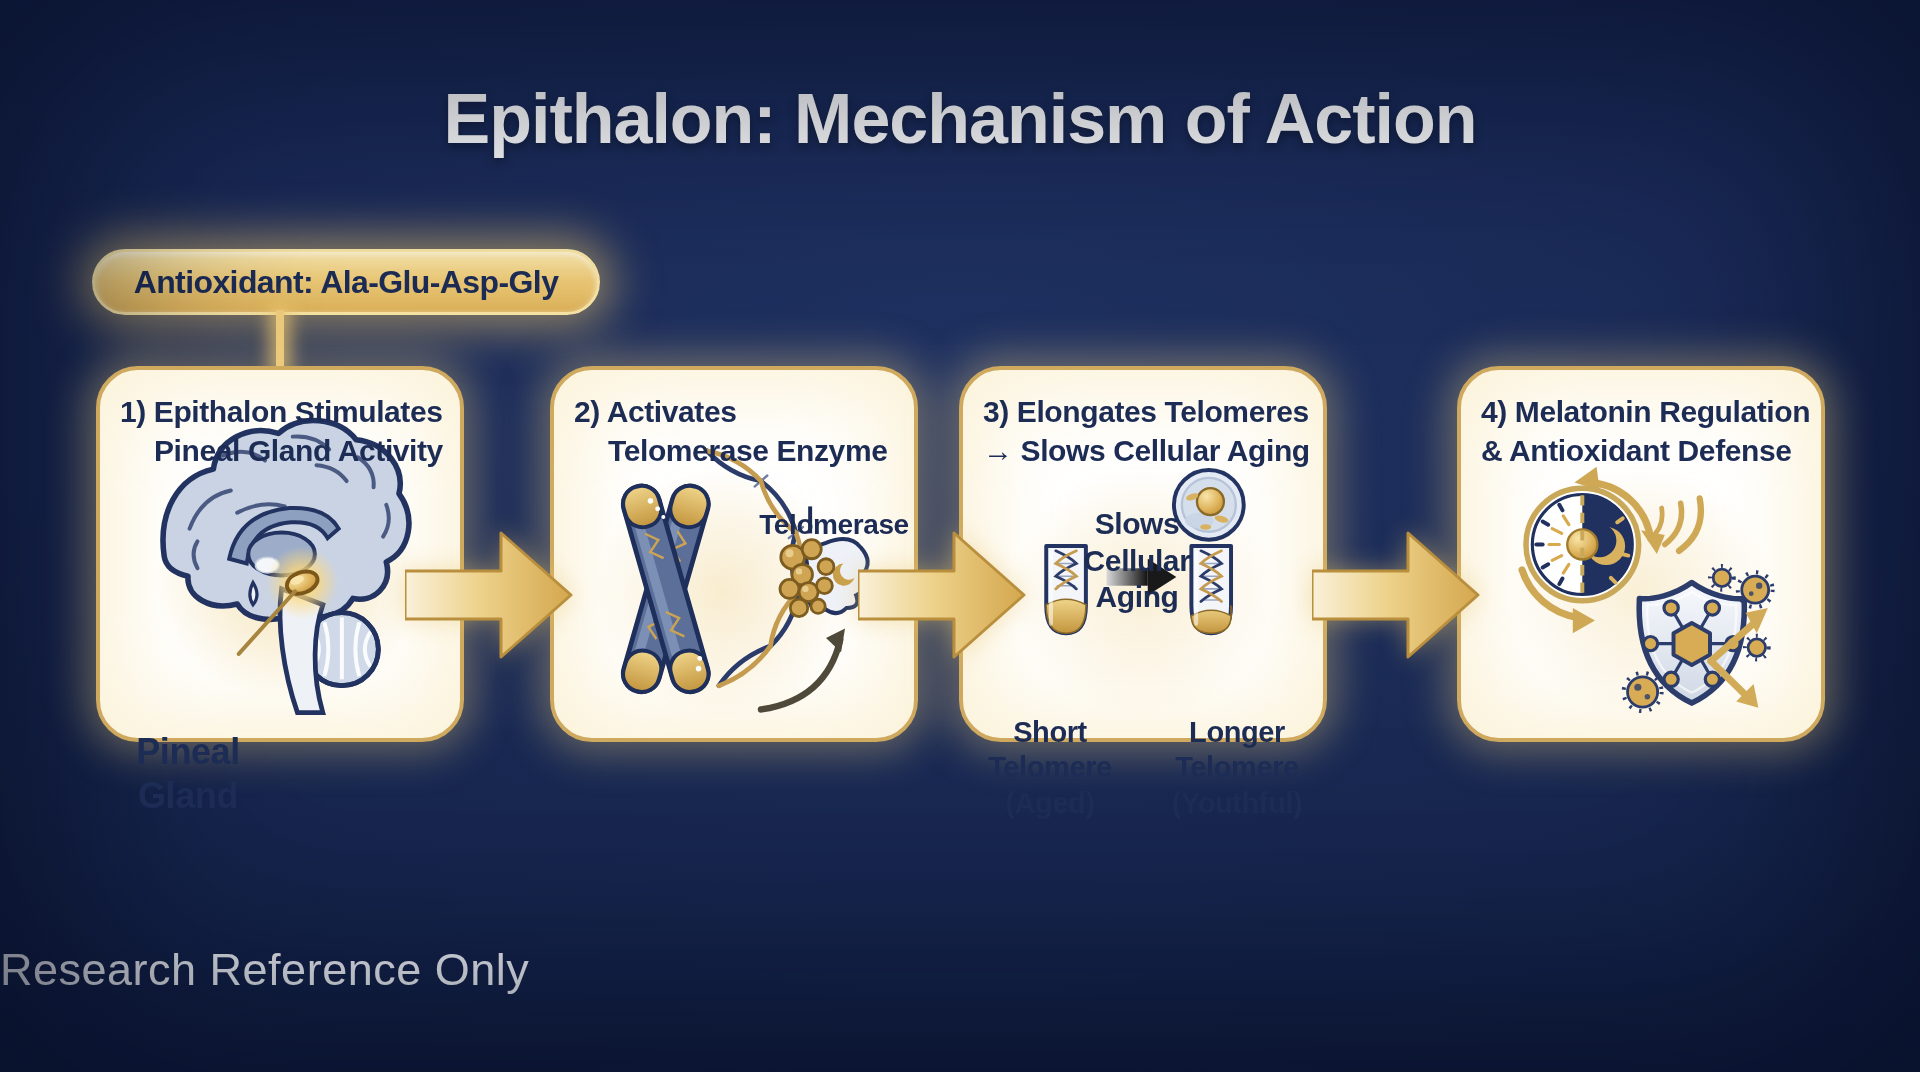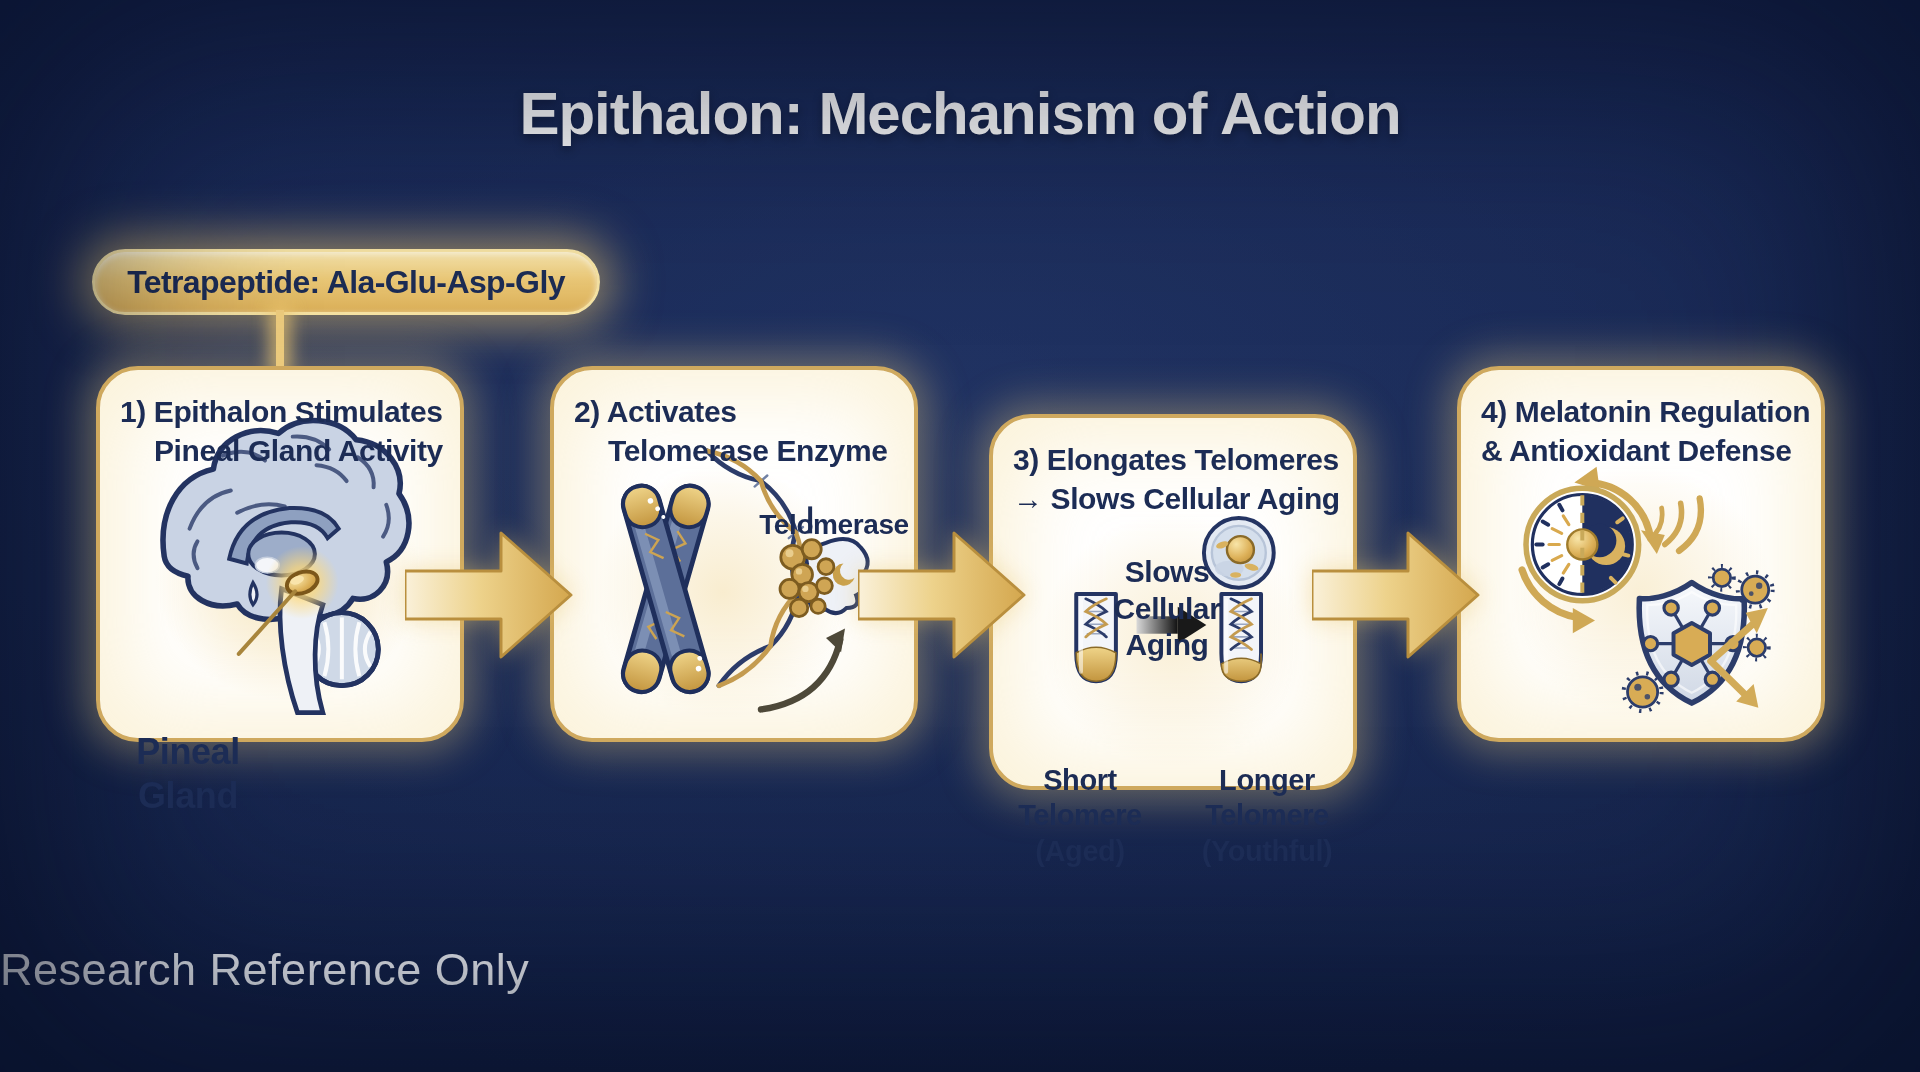--- a/index.html
+++ b/index.html
@@ -14,7 +14,7 @@
     box-shadow:inset 0 0 230px 70px rgba(4,9,26,.6);}
   .title{
     position:absolute;top:84px;left:0;width:100%;text-align:center;
-    font-size:60px;font-weight:bold;color:#ffffff;line-height:1;
+    font-size:70px;font-weight:bold;color:#ffffff;line-height:1;
     text-shadow:0 4px 10px rgba(0,0,0,.35);letter-spacing:-1px;
   }
   .badge{

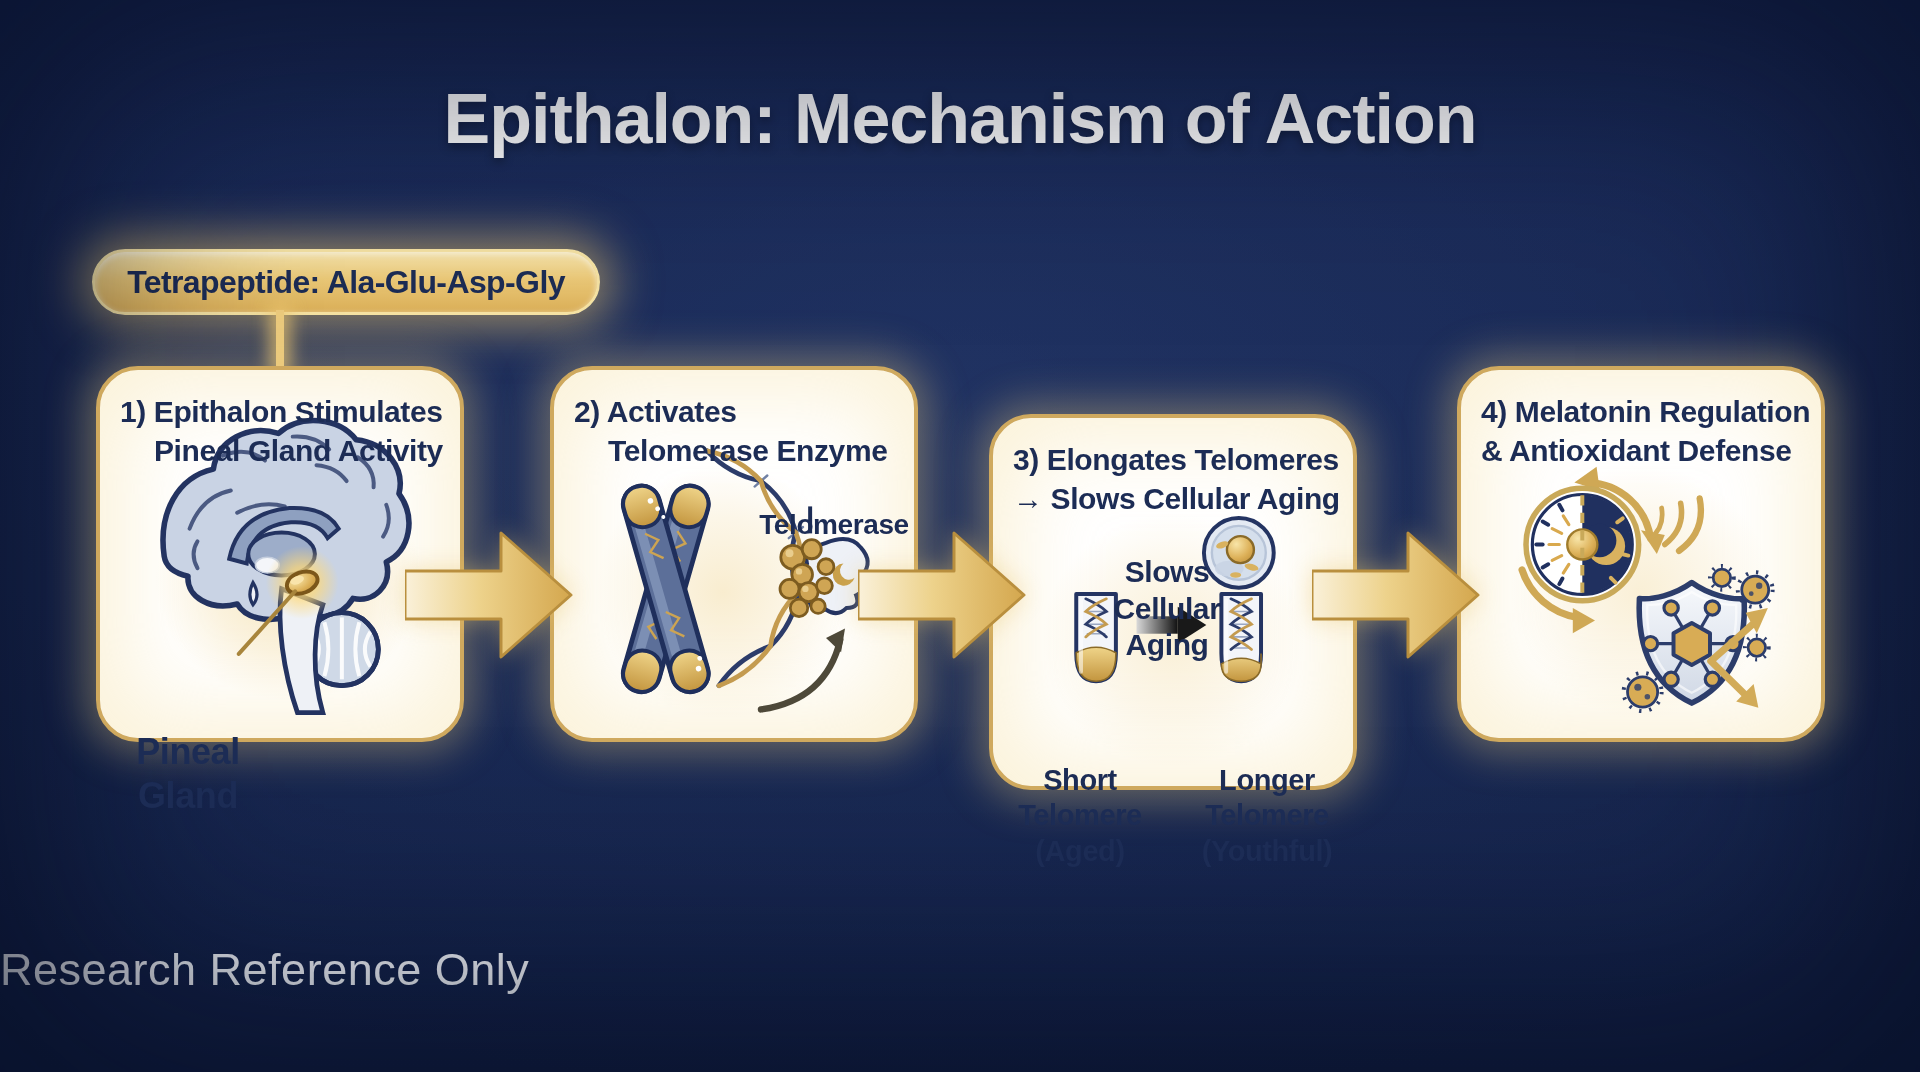--- a/index.html
+++ b/index.html
@@ -110,7 +110,7 @@
   <div class="title">Epithalon: Mechanism of Action</div>
 
   <div class="badge">
-    <span>Tetrapeptide: Ala-Glu-Asp-Gly</span>
+    <span>Antioxidant: Ala-Glu-Asp-Gly</span>
   </div>
   <div class="connector"></div>
 

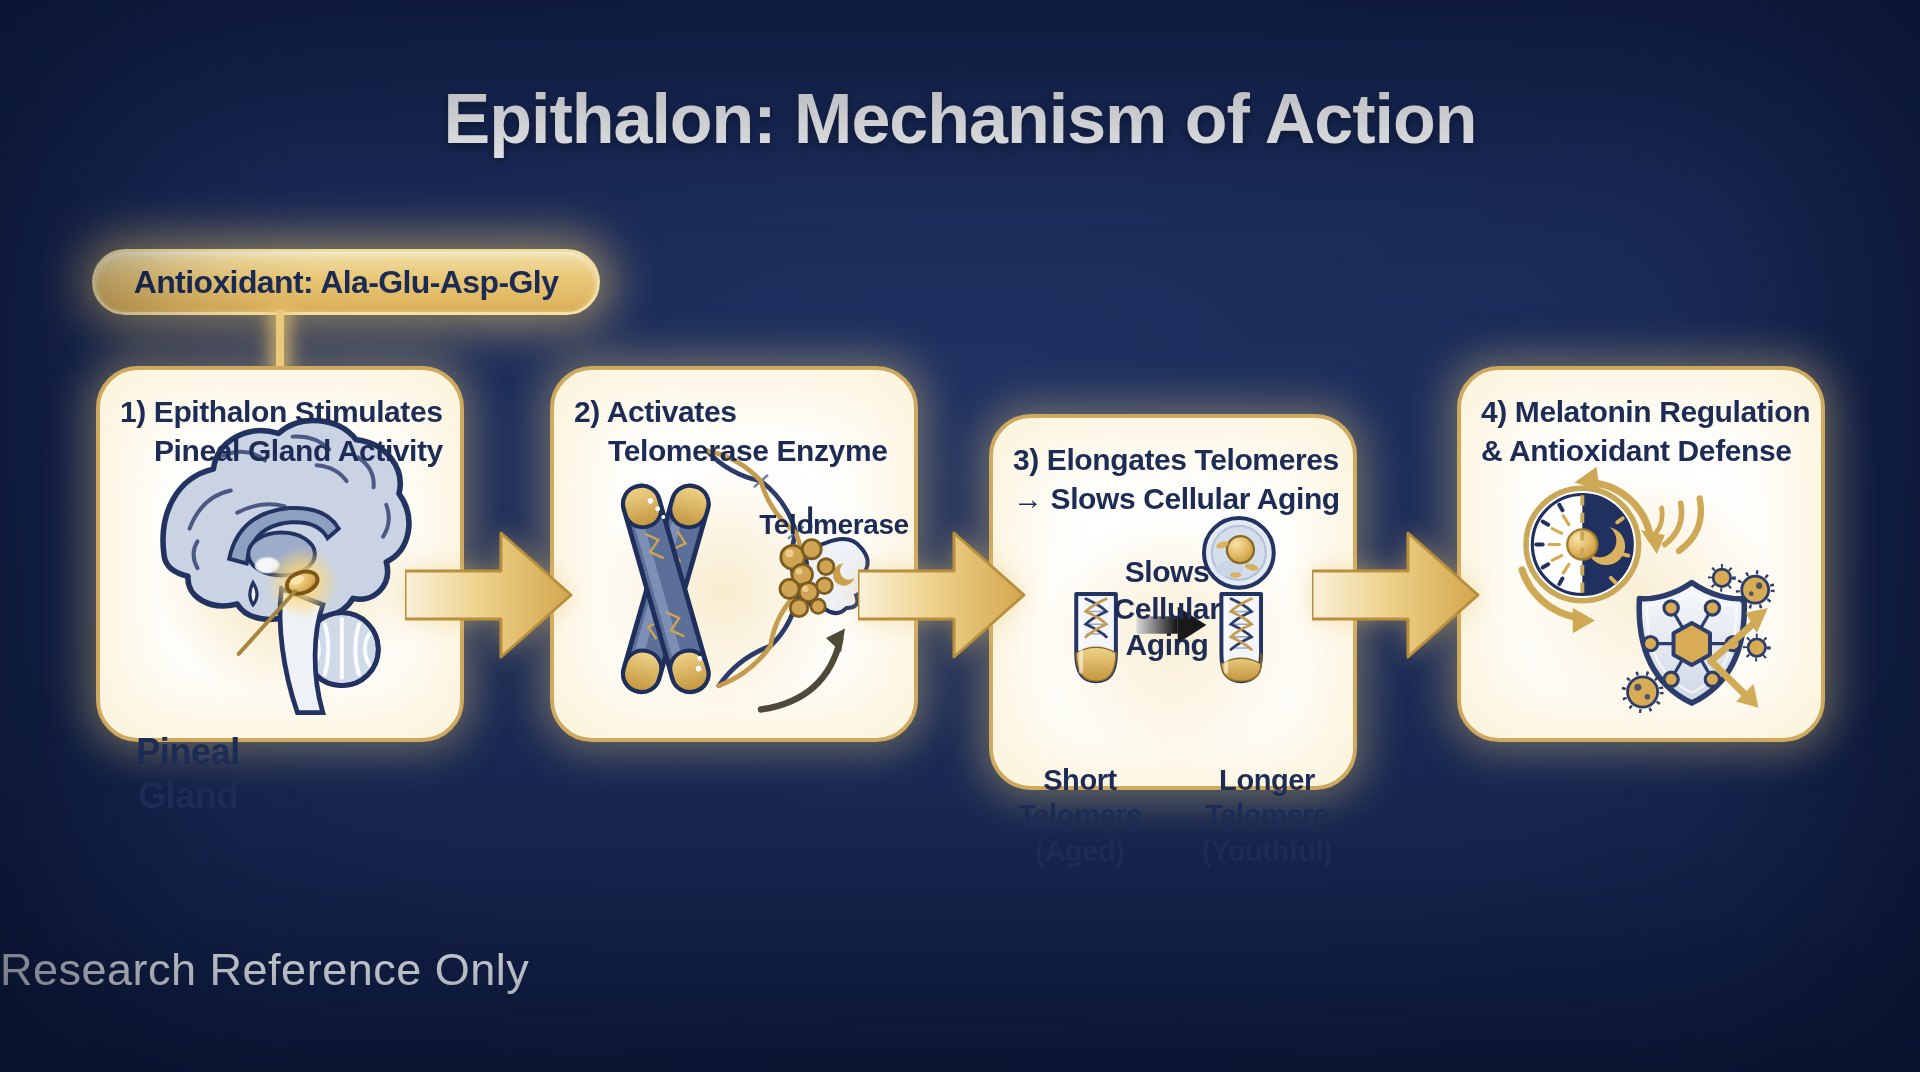--- a/index.html
+++ b/index.html
@@ -34,7 +34,7 @@
     background:#ffffff;border:4px solid #cfa95e;border-radius:42px;z-index:2;
     box-shadow:0 0 42px 10px rgba(238,207,128,.38), inset 0 0 85px 24px rgba(247,226,168,.45);
   }
-  #card1{left:96px;}#card2{left:550px;}#card3{left:989px;margin-top:48px;}#card4{left:1457px;}
+  #card1{left:96px;}#card2{left:550px;}#card3{left:959px;}#card4{left:1457px;}
   .card-h{
     position:absolute;top:22px;left:20px;right:10px;color:#1c2c55;font-weight:bold;
     font-size:30px;line-height:1.3;letter-spacing:-0.4px;z-index:3;

